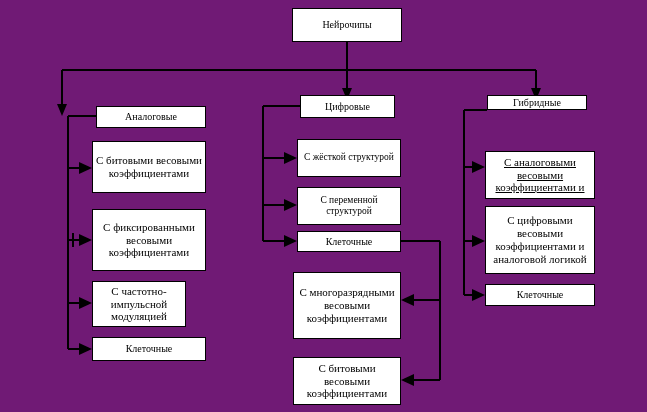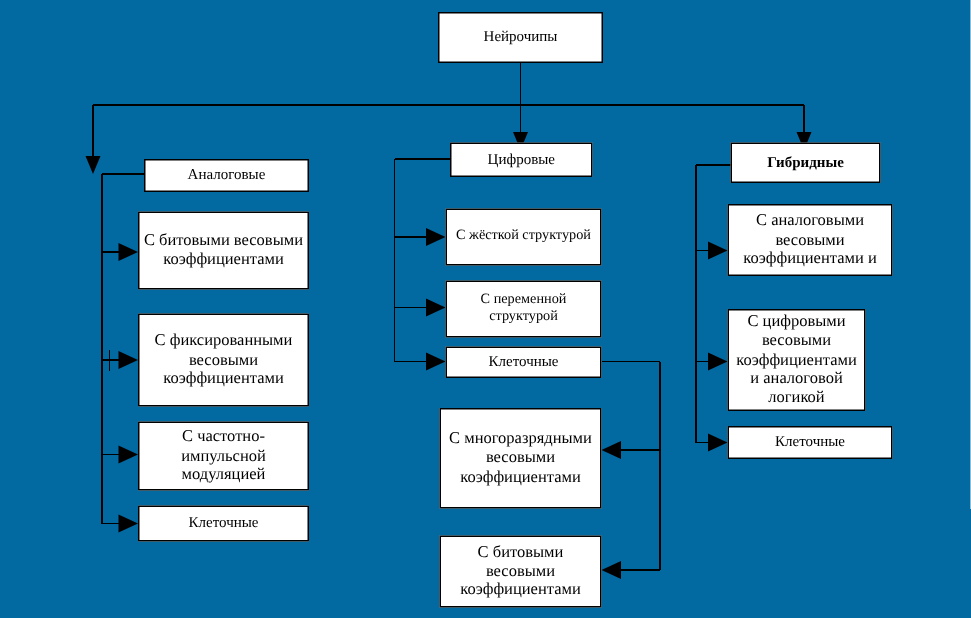--- a/index.html
+++ b/index.html
@@ -11,7 +11,7 @@
     position: relative;
     width: 647px;
     height: 412px;
-    background: #0369a1;
+    background: #701a75;
     font-family: "Liberation Serif", "DejaVu Serif", serif;
     overflow: hidden;
   }

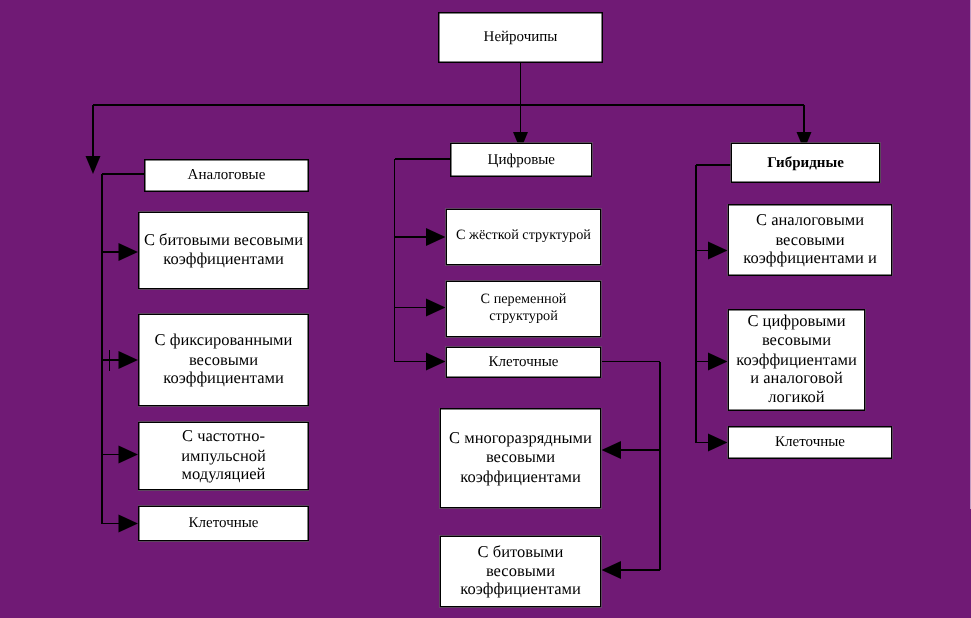--- a/index.html
+++ b/index.html
@@ -169,7 +169,7 @@
     <span>С битовыми весовыми коэффициентами</span>
   </div>
 
-  <div class="node t10" style="left:487px; top:95px; width:100px; height:27px;font-weight:bold;">
+  <div class="node t10" style="left:487px; top:95px; width:100px; height:15px;">
     <span>Гибридные</span>
   </div>
 

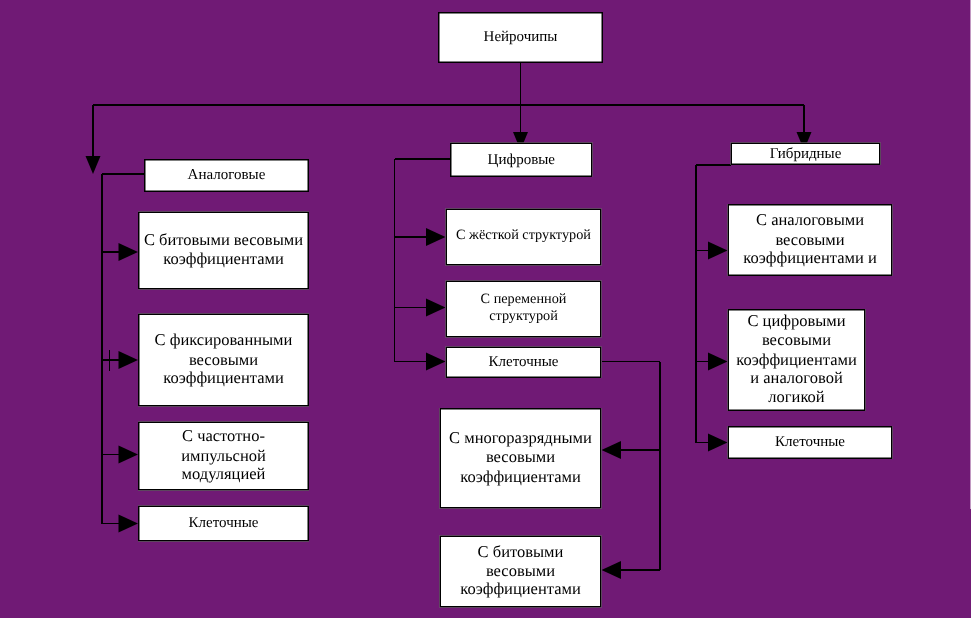--- a/index.html
+++ b/index.html
@@ -173,7 +173,7 @@
     <span>Гибридные</span>
   </div>
 
-  <div class="node t85" style="left:485px; top:136px; width:110px; height:48px;">
+  <div class="node t85" style="left:485px; top:151px; width:110px; height:48px;text-decoration:underline;">
     <span>С аналоговыми весовыми коэффициентами и</span>
   </div>
 

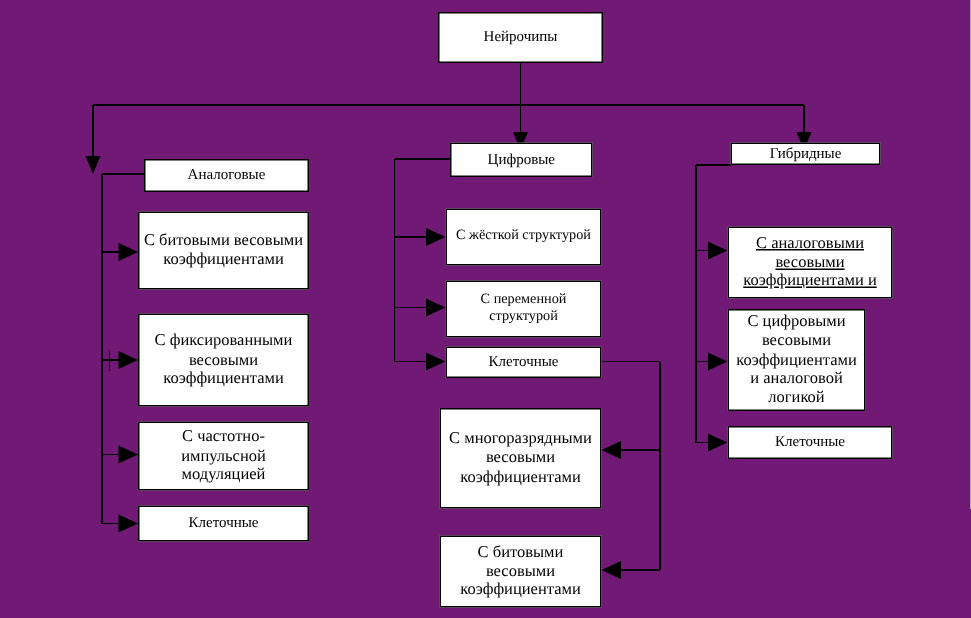--- a/index.html
+++ b/index.html
@@ -177,7 +177,7 @@
     <span>С аналоговыми весовыми коэффициентами и</span>
   </div>
 
-  <div class="node t85" style="left:485px; top:206px; width:92px; height:68px;">
+  <div class="node t85" style="left:485px; top:206px; width:110px; height:68px;">
     <span>С цифровыми весовыми коэффициентами и аналоговой логикой</span>
   </div>
 

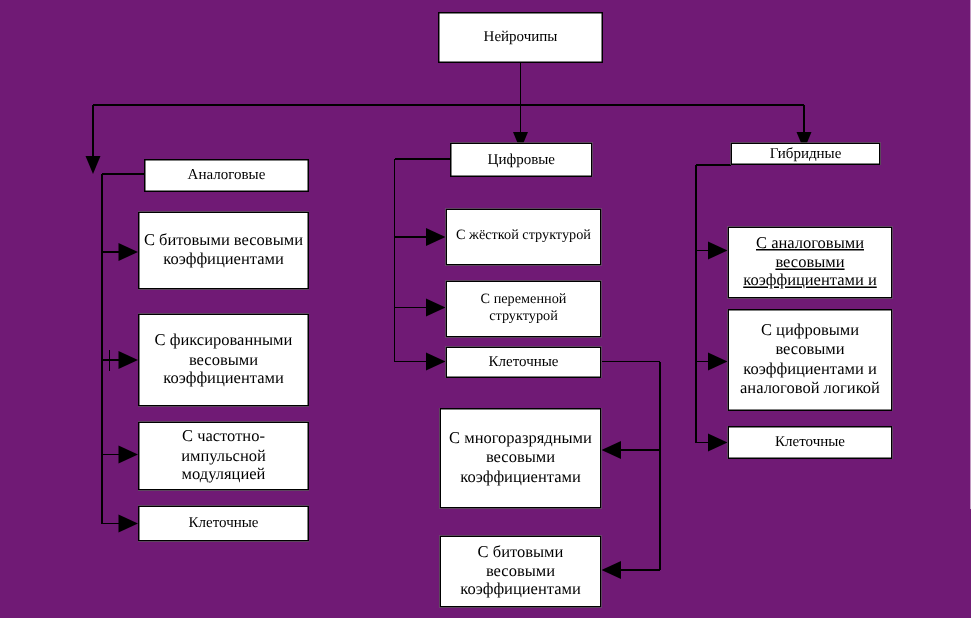--- a/index.html
+++ b/index.html
@@ -137,7 +137,7 @@
     <span>С фиксированными весовыми коэффициентами</span>
   </div>
 
-  <div class="node t85" style="left:92px; top:281px; width:114px; height:46px;">
+  <div class="node t85" style="left:92px; top:281px; width:94px; height:46px;">
     <span>С частотно-импульсной модуляцией</span>
   </div>
 

